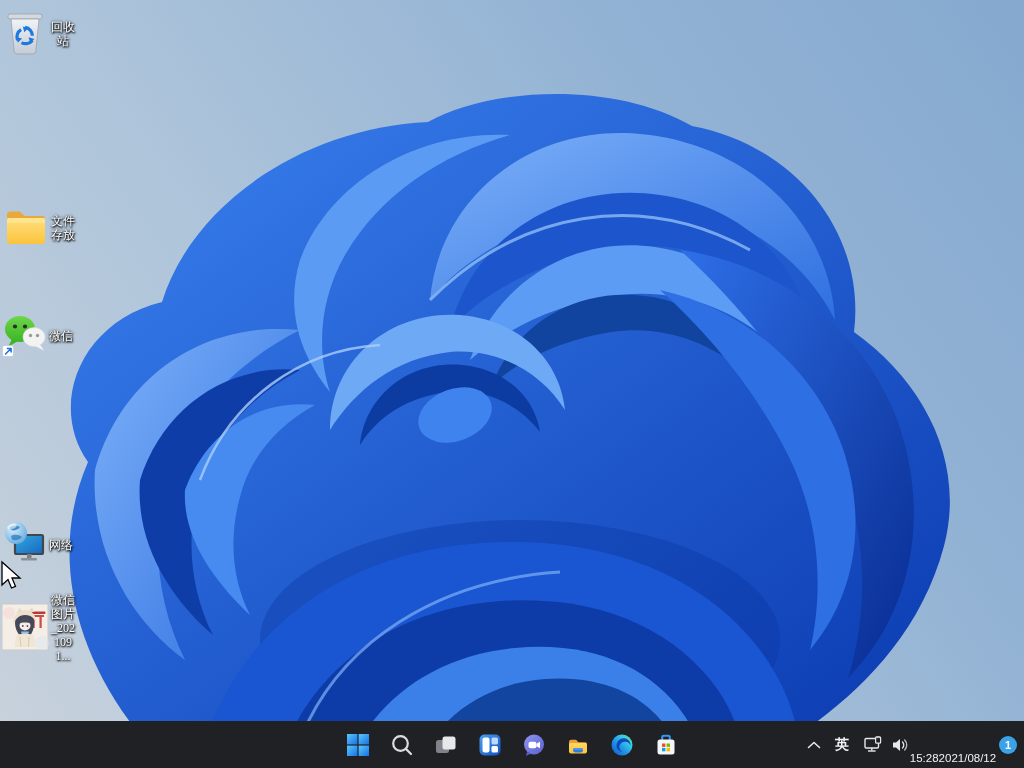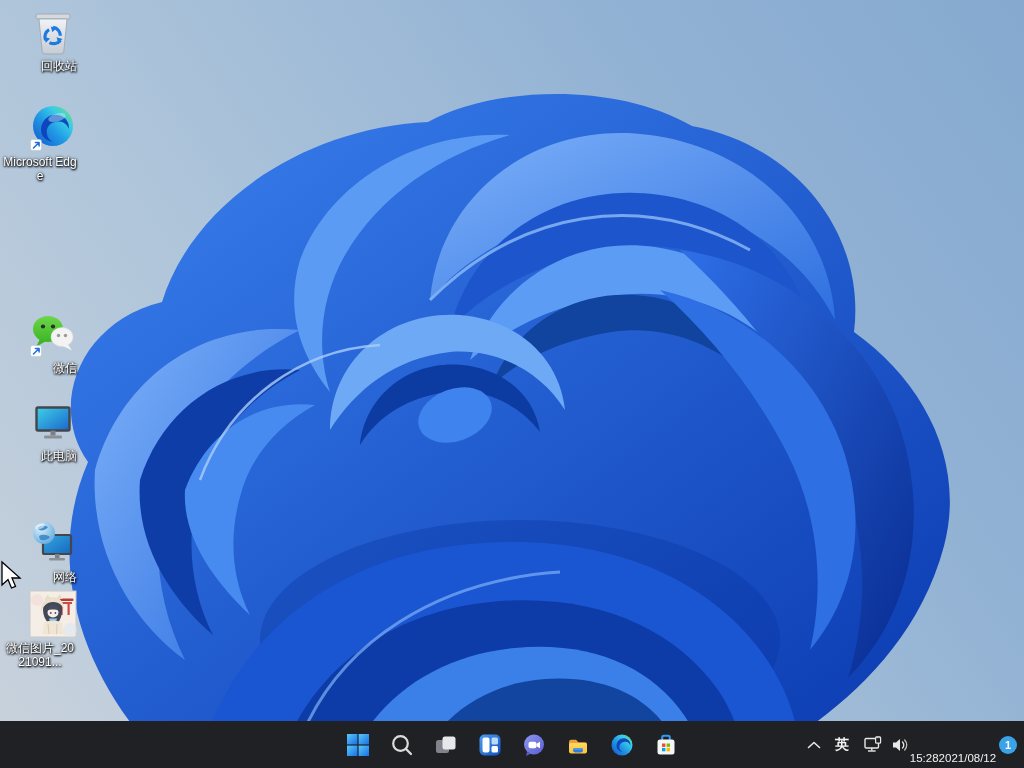--- a/index.html
+++ b/index.html
@@ -9,7 +9,7 @@
     background:linear-gradient(55deg,#c9d2dc 0%,#adc4da 38%,#92b2d4 72%,#85a9cf 100%); }
   .wallpaper { position:absolute; left:0; top:0; width:1024px; height:721px; }
   
-  .dicon { position:absolute; left:1px; width:76px; display:flex; flex-direction:column; align-items:flex-end; cursor:default; }
+  .dicon { position:absolute; left:1px; width:76px; display:flex; align-items:center; cursor:default;font-family:Liberation Serif, serif; }
   .dicon .art { width:48px; height:48px; flex:0 0 48px; }
   .dicon .lbl { margin-top:3px; max-width:74px; font-size:12px; line-height:14px; color:#ffffff; text-align:center;
     word-break:break-all; text-shadow:0 1px 2px rgba(0,0,0,.9), 0 0 3px rgba(0,0,0,.75), 1px 1px 2px rgba(0,0,0,.8); }

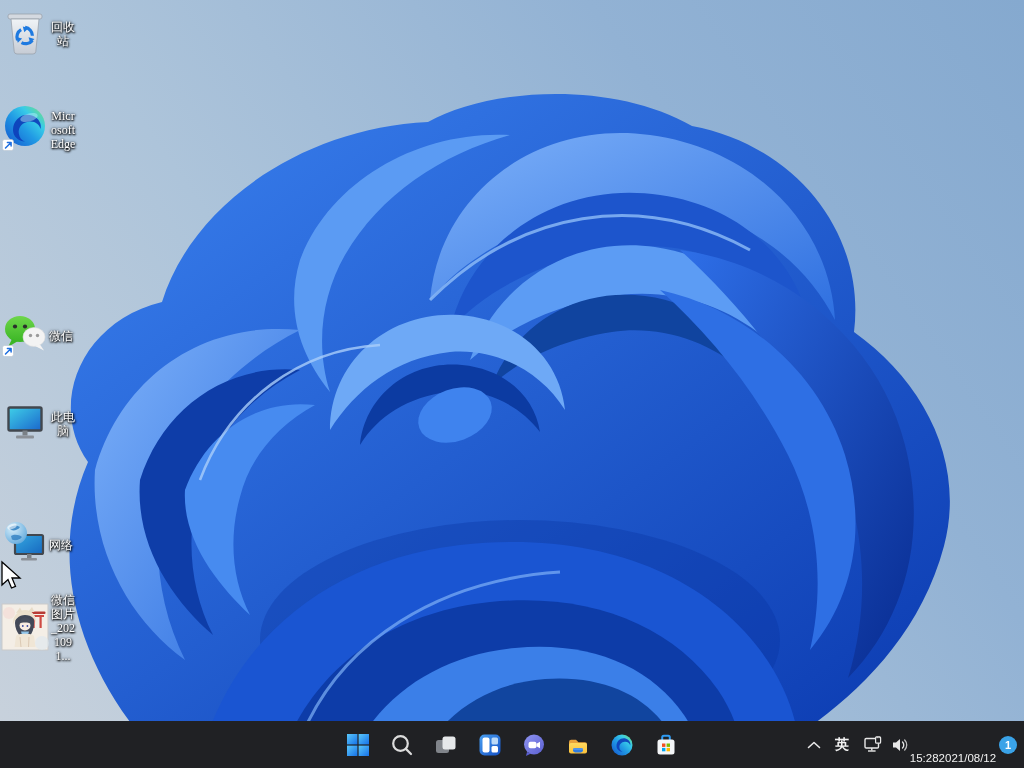--- a/index.html
+++ b/index.html
@@ -104,28 +104,6 @@
     <div class="lbl">回收站</div>
   </div>
 
-  <div class="dicon" style="top:104px">
-    <div class="art">
-      <svg viewBox="0 0 48 48">
-        <defs>
-            <linearGradient id="ed-a" x1="0" y1="1" x2="1" y2="0">
-          <stop offset="0" stop-color="#1353ce"></stop>
-              <stop offset="0.45" stop-color="#219ae4"></stop>
-          <stop offset="0.7" stop-color="#38cbe8"></stop>
-              <stop offset="1" stop-color="#7ee06f"></stop>
-            </linearGradient>
-          </defs>
-        <circle cx="24" cy="22" r="20" fill="url(#ed-a)"></circle>
-        <path d="M12 26 C12 15,22 8.5,31 11.5 C38 13.8,41 20.5,39.5 25 C38.5 20.5,34 17,28.5 17.5 C21.5 18,17 23,17.8 29.5 C18.3 33.6,20.7 36.4,24 37.6 C17.5 37.3,12 32.5,12 26 Z" fill="#0d3fba" opacity="0.92"></path>
-        <ellipse cx="28" cy="13.5" rx="9" ry="4" transform="rotate(-16 28 13.5)" fill="#bfeffa" opacity="0.45"></ellipse>
-        <g>
-          <rect x="1.5" y="35.5" width="11" height="11" rx="2" fill="#ffffff" stroke="#b8c4d0" stroke-width="0.6"></rect>
-          <path d="M4.5 44 L9.8 38.7 M6.4 38.4 L10.1 38.4 L10.1 42.1" stroke="#1f6fe0" stroke-width="1.5" fill="none" stroke-linecap="round" stroke-linejoin="round"></path>
-        </g>
-      </svg>
-    </div>
-    <div class="lbl">Microsoft Edge</div>
-  </div>
 
 
   <div class="dicon" style="top:310px">

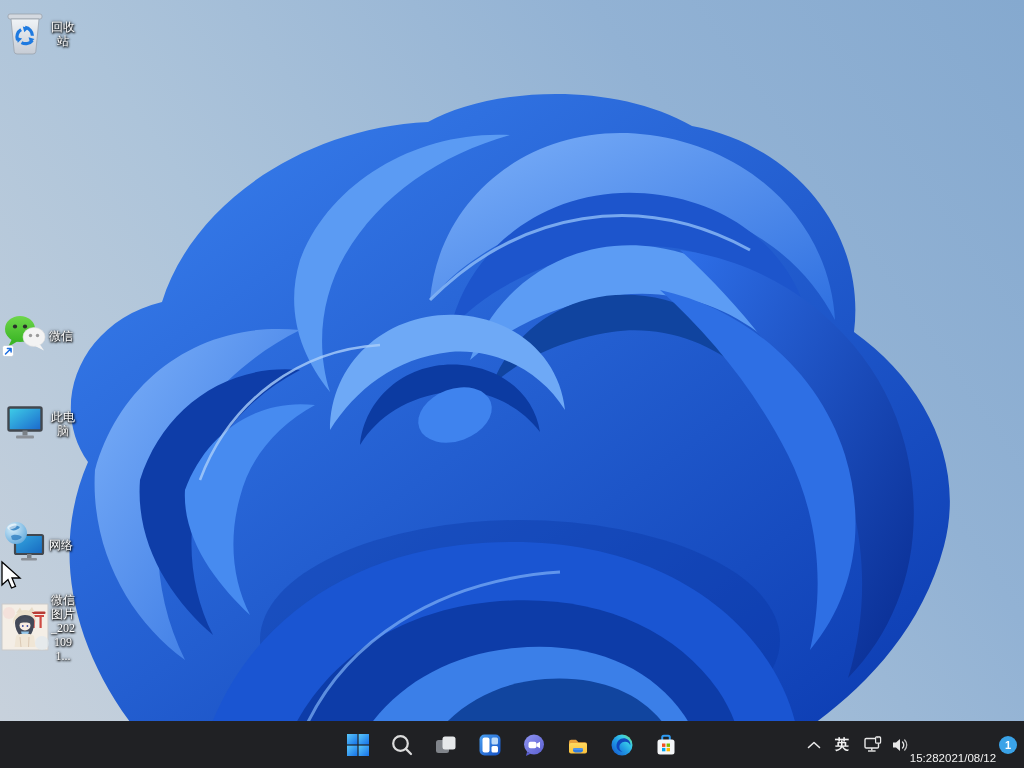--- a/index.html
+++ b/index.html
@@ -105,6 +105,22 @@
   </div>
 
 
+  <div class="dicon" style="top:202px">
+    <div class="art">
+      <svg viewBox="0 0 48 48">
+        <defs>
+            <linearGradient id="fl-g" x1="0" y1="0" x2="0" y2="1">
+          <stop offset="0" stop-color="#ffdf7e"></stop>
+              <stop offset="1" stop-color="#fbc33c"></stop>
+            </linearGradient>
+          </defs>
+        <path d="M6 13 Q6 9.5 9.5 9.5 L19 9.5 L23.5 14 L42 14 Q44 14 44 16 L44 20 L6 20 Z" fill="#e8a93c"></path>
+        <rect x="6" y="16" width="38" height="26" rx="3" fill="url(#fl-g)"></rect>
+        <rect x="6" y="16" width="38" height="5" fill="#ffe9a0" opacity="0.55"></rect>
+      </svg>
+    </div>
+    <div class="lbl">文件存放</div>
+  </div>
 
   <div class="dicon" style="top:310px">
     <div class="art">

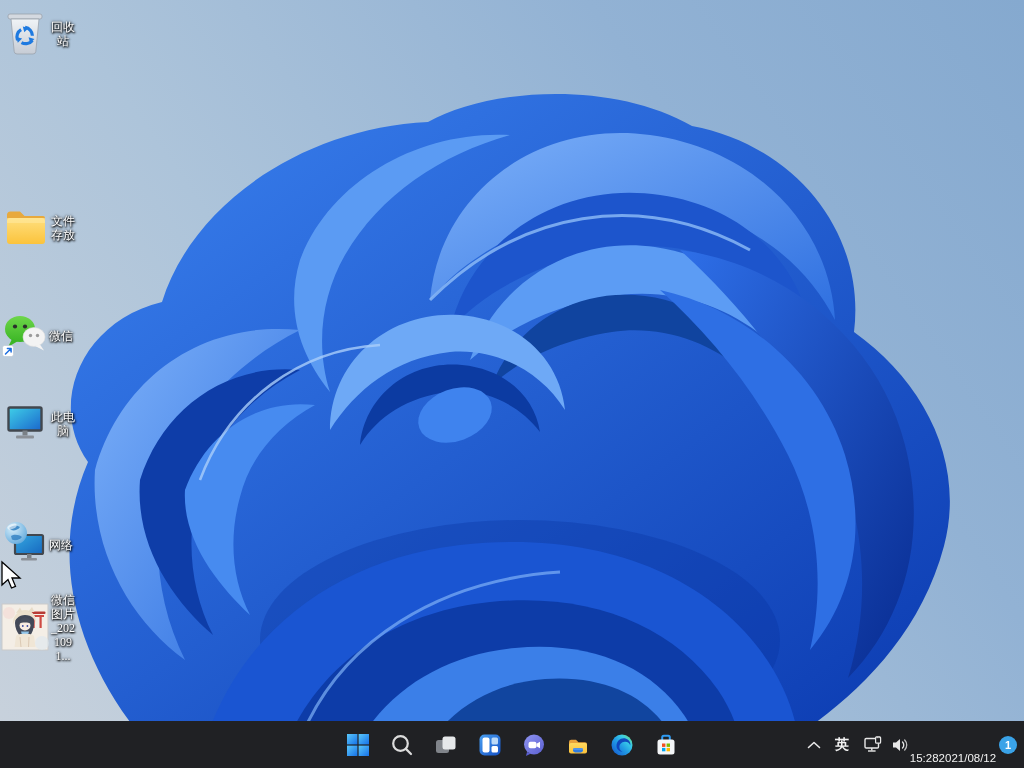--- a/index.html
+++ b/index.html
@@ -148,22 +148,6 @@
     <div class="lbl">微信</div>
   </div>
 
-  <div class="dicon" style="top:398px">
-    <div class="art">
-      <svg viewBox="0 0 48 48">
-        <defs>
-            <linearGradient id="pc-s" x1="0" y1="0" x2="1" y2="1">
-          <stop offset="0" stop-color="#3fd0e8"></stop>
-              <stop offset="1" stop-color="#1a66cc"></stop>
-            </linearGradient>
-          </defs>
-        <rect x="7.5" y="9.5" width="33" height="23" rx="1.5" fill="url(#pc-s)" stroke="#42474e" stroke-width="2.4"></rect>
-        <rect x="21.5" y="32.5" width="5" height="5" fill="#7a8086"></rect>
-        <rect x="15" y="37.5" width="18" height="3" rx="1" fill="#8b9097"></rect>
-      </svg>
-    </div>
-    <div class="lbl">此电脑</div>
-  </div>
 
   <div class="dicon" style="top:519px">
     <div class="art">

